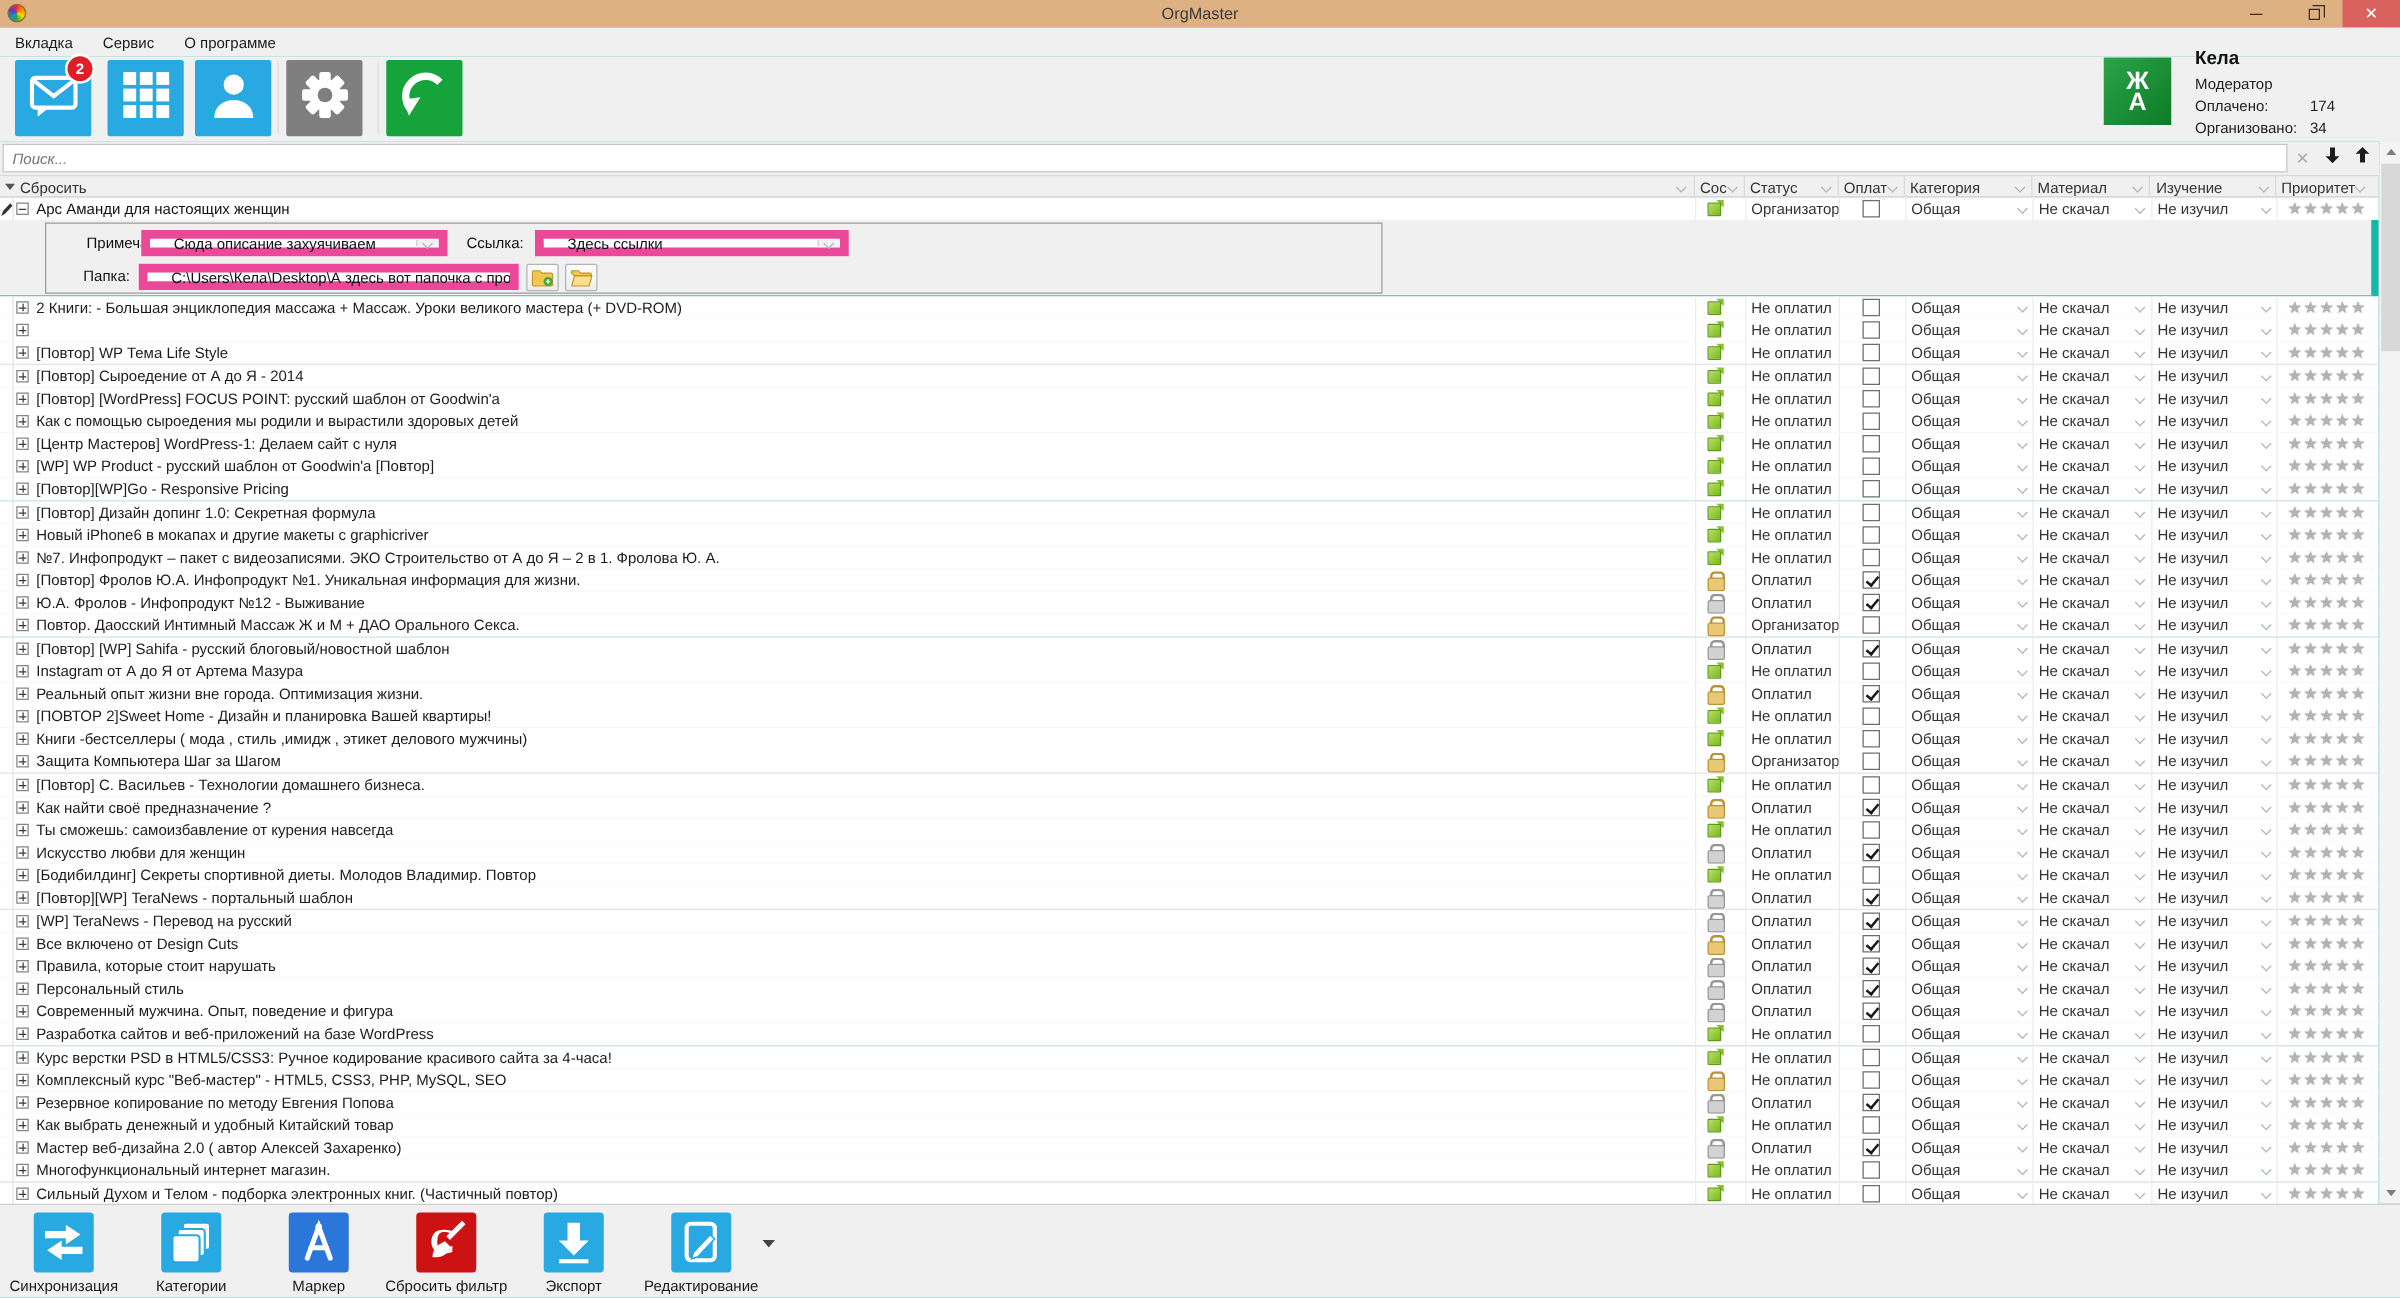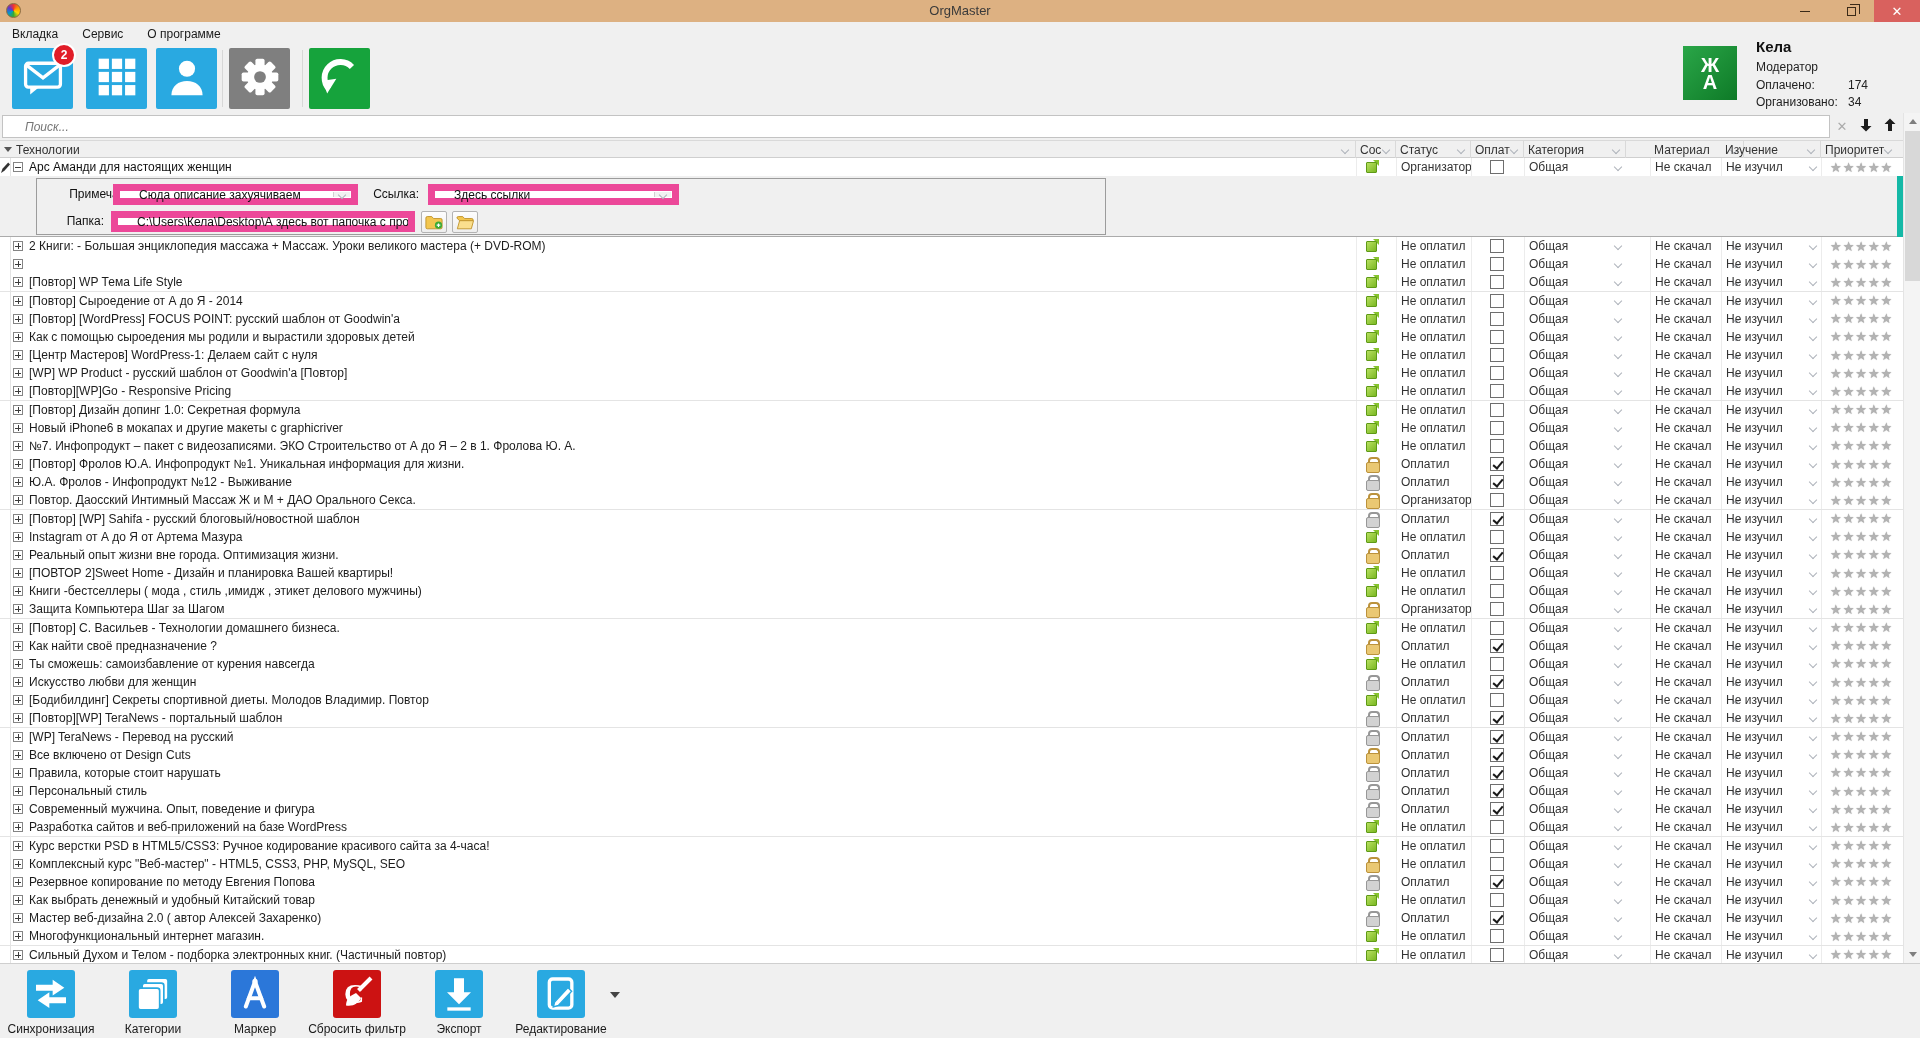--- a/index.html
+++ b/index.html
@@ -47,7 +47,7 @@
   
   #search-row { left:0; top:113px; width:1920px; height:27px; background:#f0f0f0; }
   #search-input { position:absolute; left:2px; top:2px; width:1828px; height:23px; border:1px solid #c3c3c3;
-    background:#fff; font-style:italic; font-size:12px; color:#9a9a9a; padding:0 22px;
+    background:#fff; font-style:italic; font-size:12px; color:#9a9a9a; padding:0 7px;
     font-family:"Liberation Sans","DejaVu Sans",sans-serif; }
   .srch-btn { position:absolute; top:3px; width:20px; height:21px; display:flex; align-items:center; justify-content:center; }
   #clear-btn { left:1832px; color:#ababab; font-size:13px; font-weight:bold; }

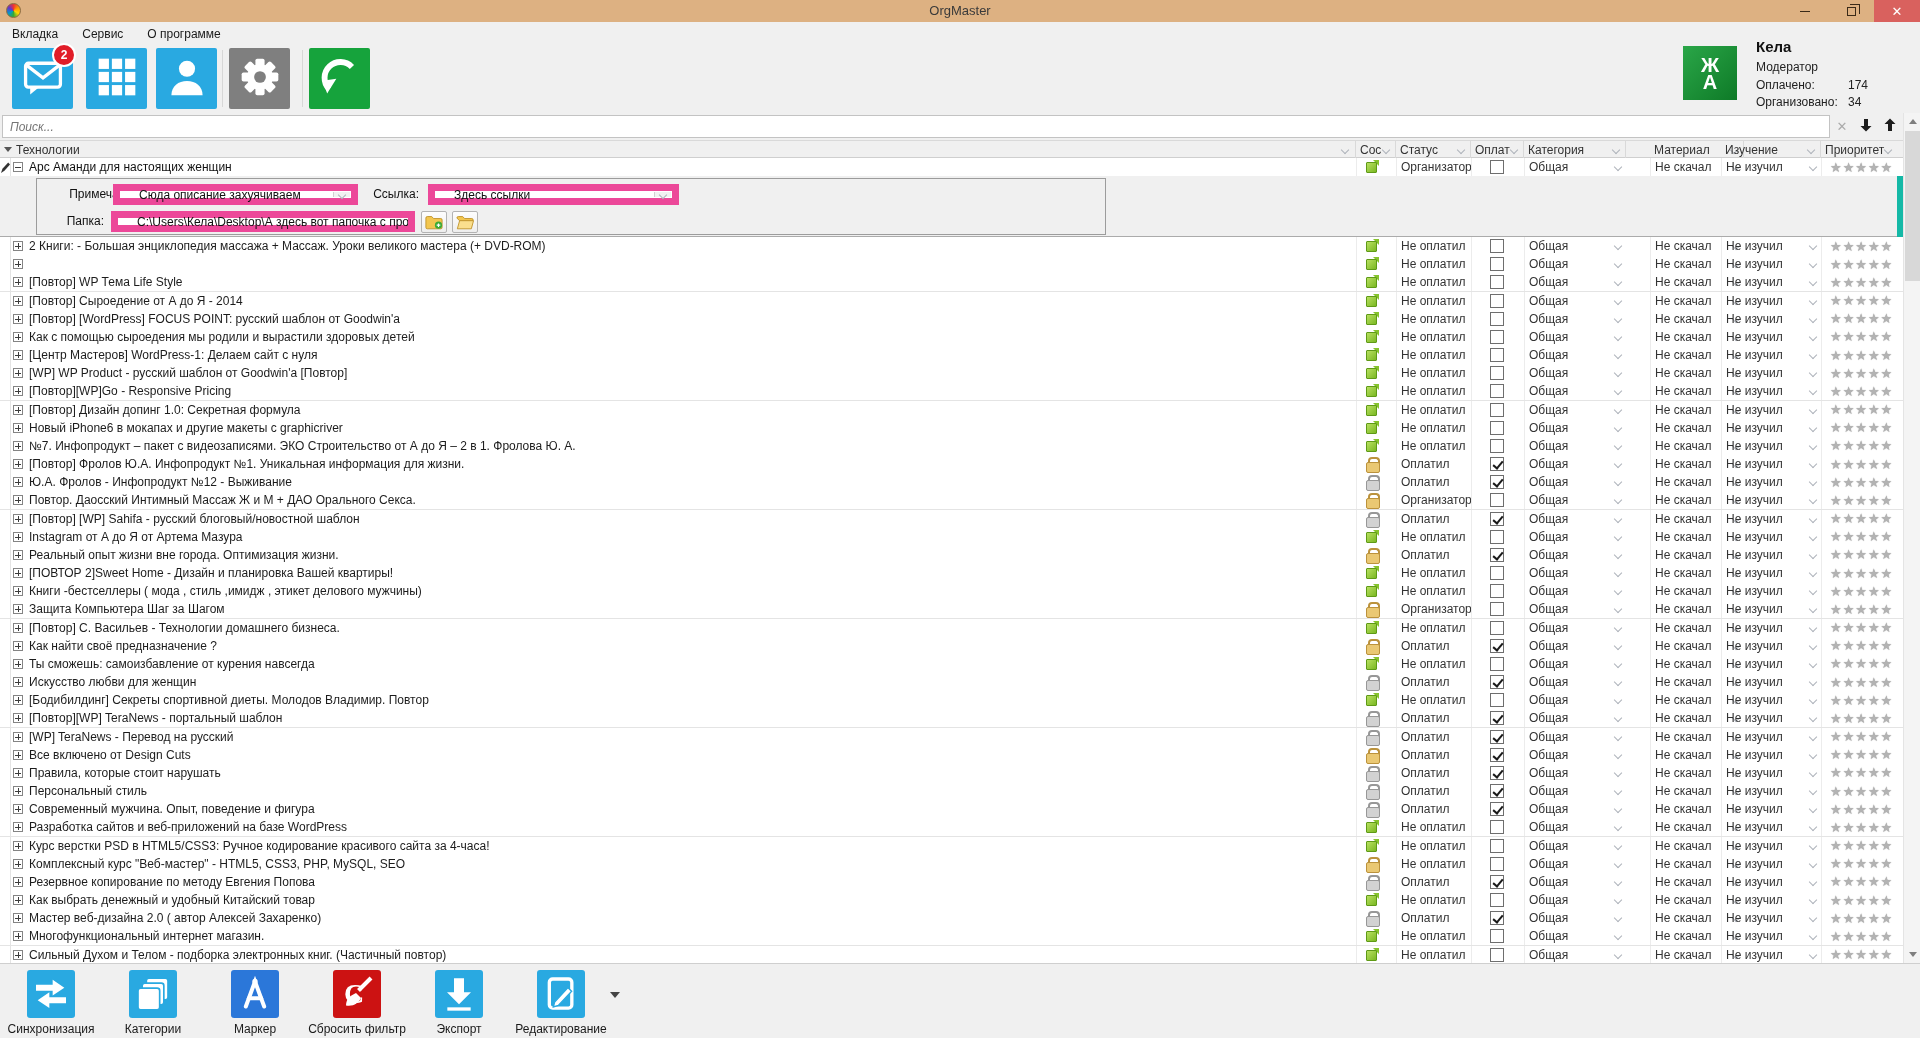--- a/index.html
+++ b/index.html
@@ -251,7 +251,7 @@
   <div id="thead" class="abs">
     <div class="sort-tri"></div>
     <div class="hcell" style="left:13px;width:1343px;padding-left:3px">
-      <span>Технологии</span>
+      <span>Сбросить</span>
       <span class="chev hfilter" style="right:3px"></span>
     </div>
     <div class="hcell c-sost">

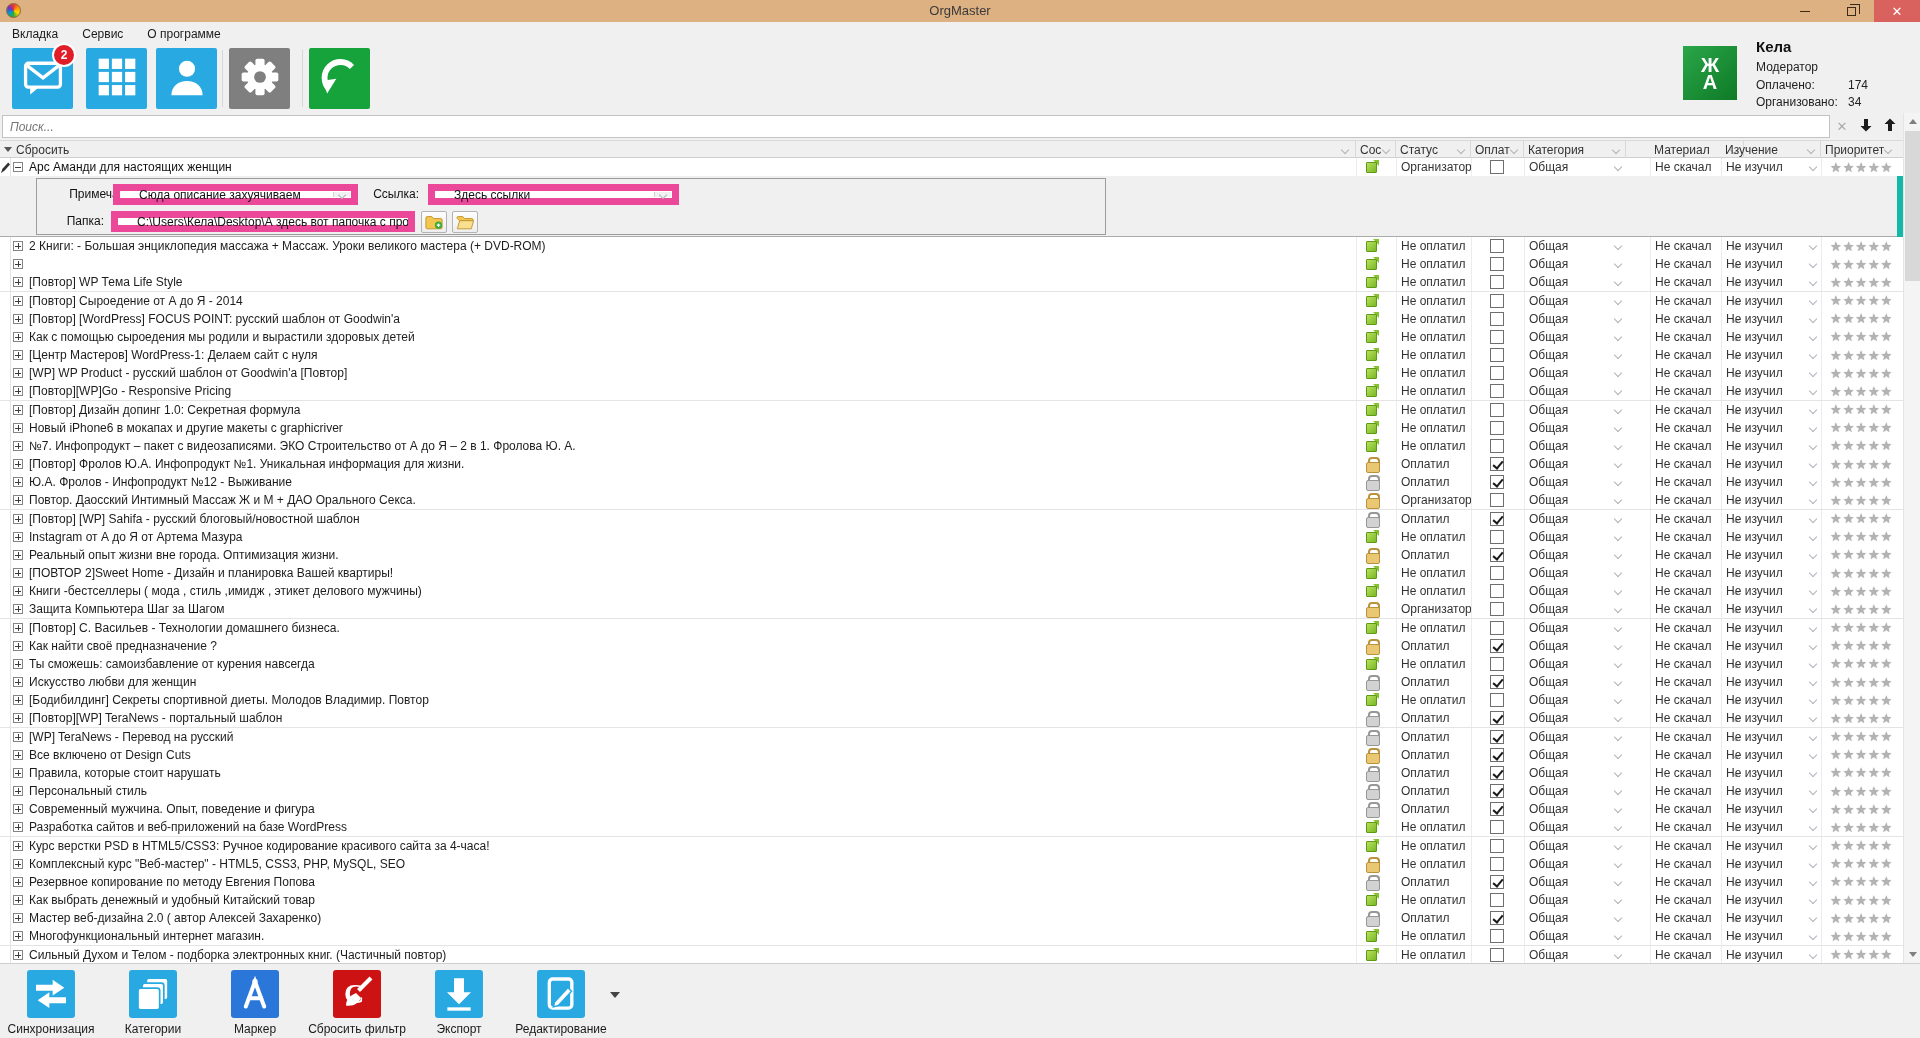--- a/index.html
+++ b/index.html
@@ -69,7 +69,7 @@
   .c-status { left:1396px; width:75px; }
   .c-paid   { left:1471px; width:53px; }
   .c-cat    { left:1524px; width:102px; }
-  .c-mat    { left:1626px; width:94px;margin-left:24px; }
+  .c-mat    { left:1626px; width:94px; }
   .c-study  { left:1721px; width:100px; }
   .c-prio   { left:1821px; width:76px; }
 

